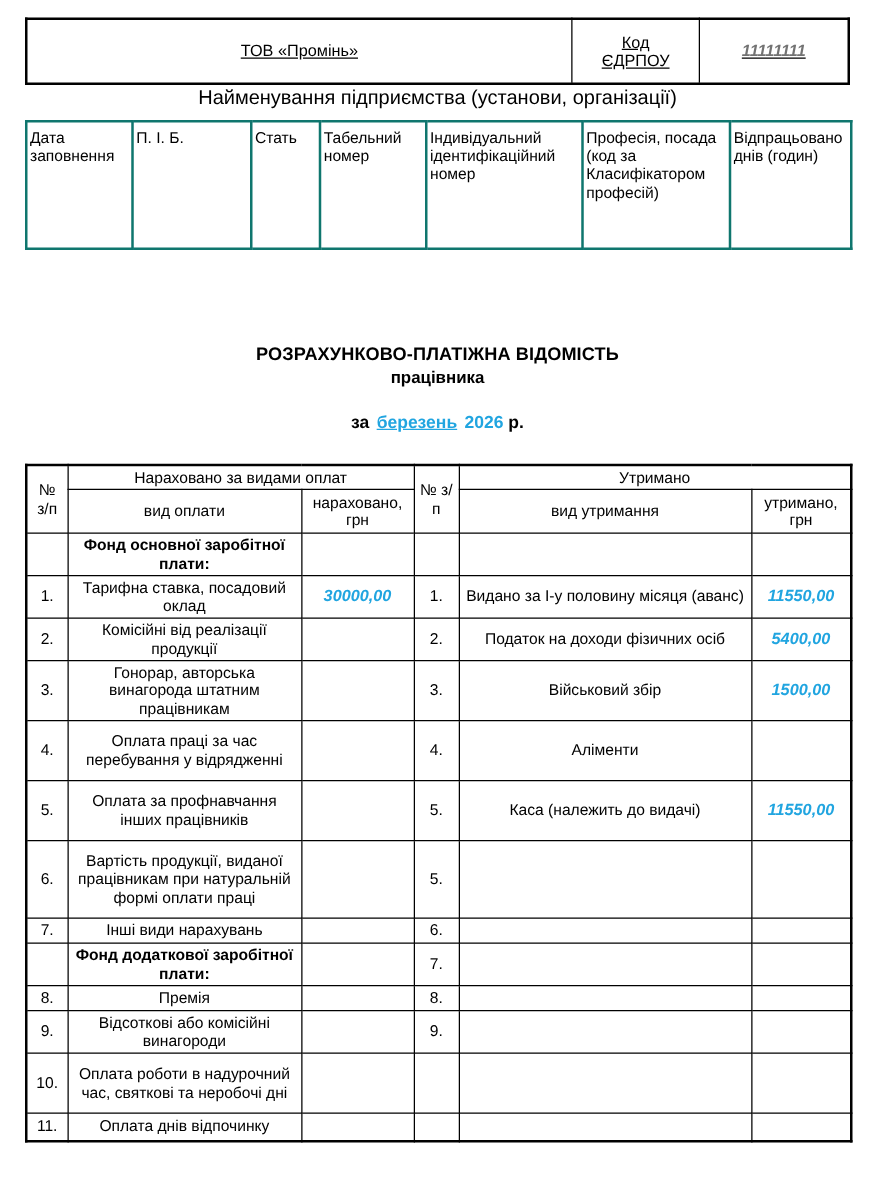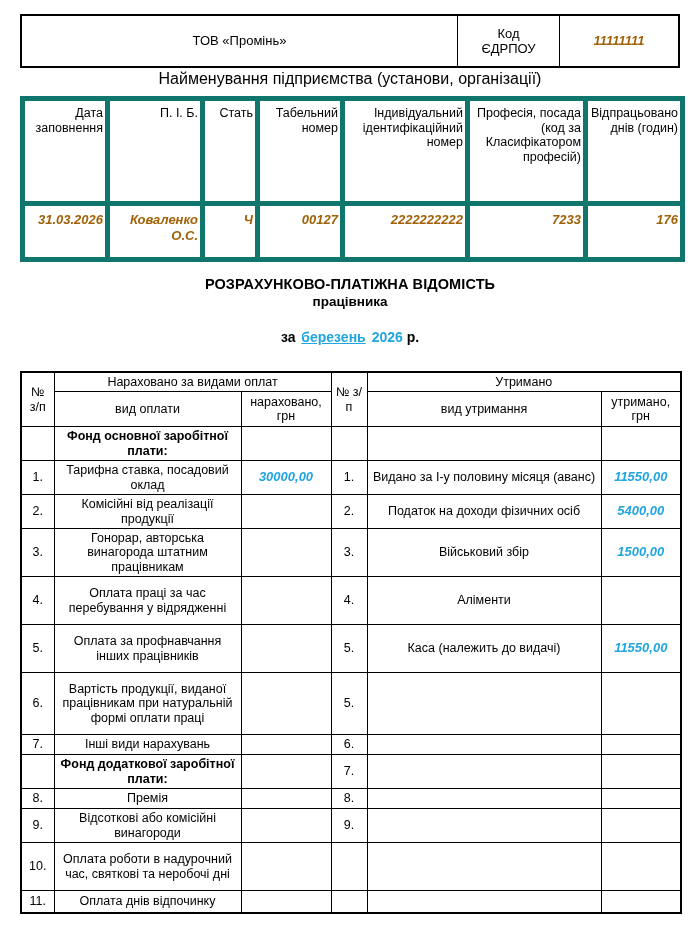--- a/index.html
+++ b/index.html
@@ -28,6 +28,7 @@
     left: 20px;
     top: 14px;
     width: 552px;
+    text-decoration: underline;
   }
   table.t-company {
     width: 660px;

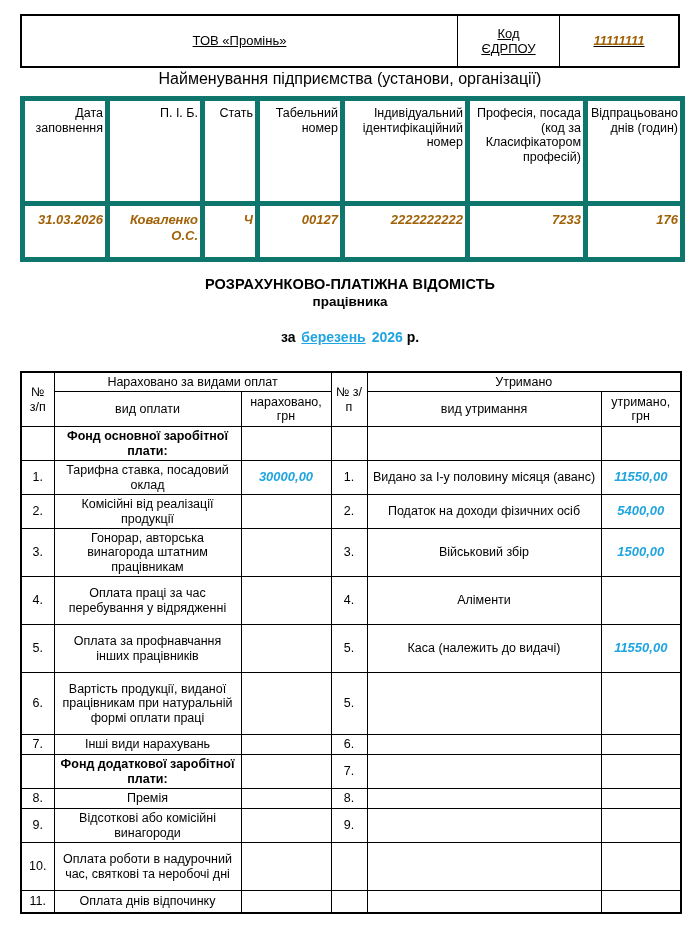--- a/index.html
+++ b/index.html
@@ -166,7 +166,7 @@
     font-size: 13px;
   }
   .blue-i {
-    color: #a16207;
+    color: #737373;
     font-weight: bold;
     font-style: italic;
     font-size: 13px;

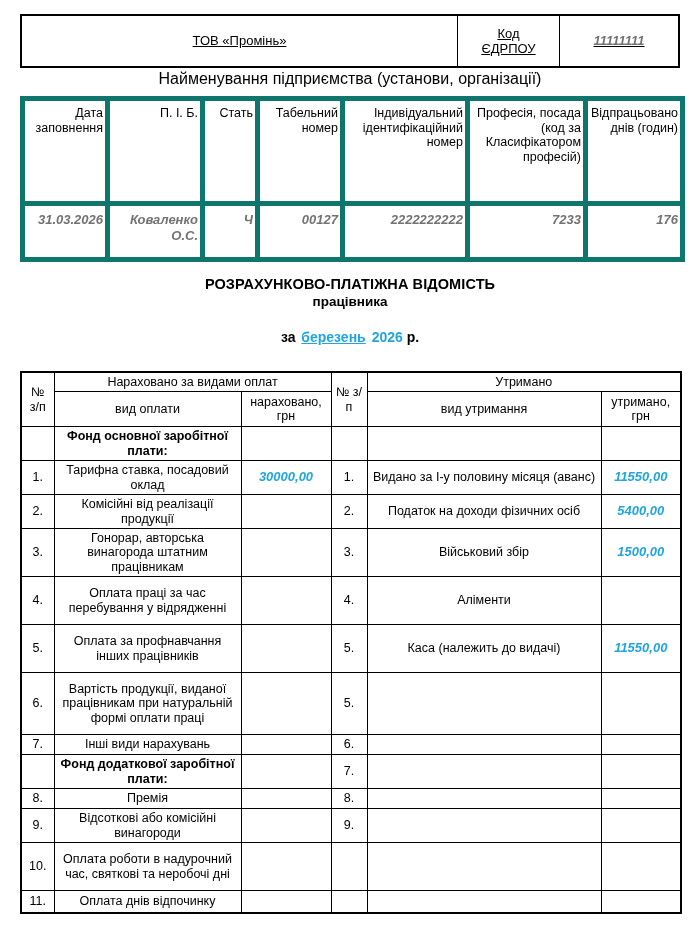--- a/index.html
+++ b/index.html
@@ -77,9 +77,9 @@
     table-layout: fixed;
   }
   table.t-emp td {
-    border: 5px solid #0f766e;
+    border: 2px solid #0f766e;
     padding: 3px 2px;
-    text-align: right;
+    text-align: left;
     vertical-align: top;
     font-size: 12.5px;
     line-height: 1.17;

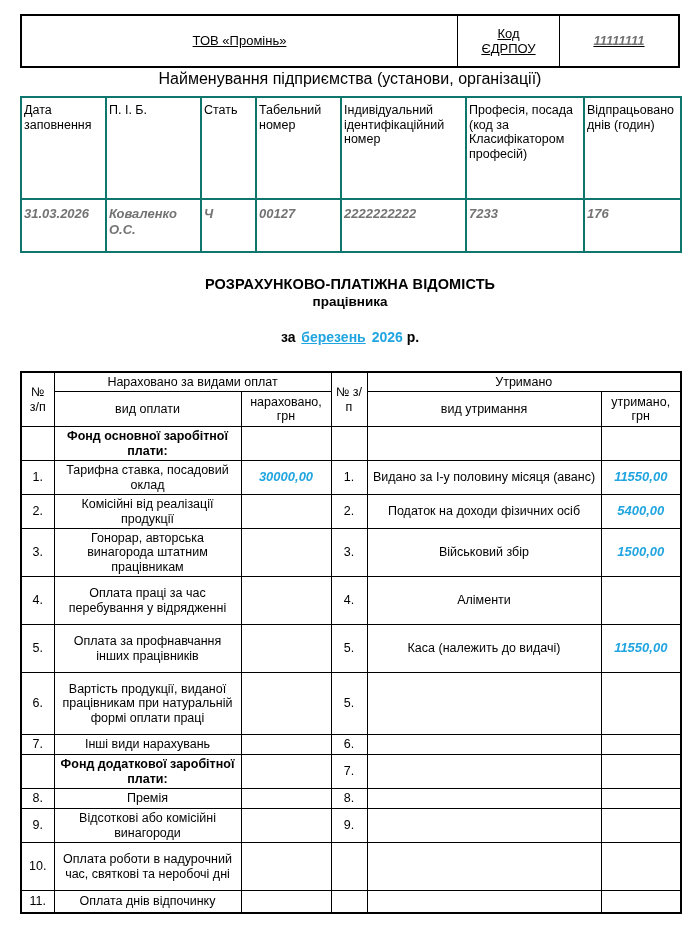--- a/index.html
+++ b/index.html
@@ -217,15 +217,6 @@
         <td>Індивідуальний ідентифікаційний номер</td>
         <td>Професія, посада (код за Класифікатором професій)</td>
         <td>Відпрацьовано днів (годин)</td>
-      </tr>
-      <tr class="emp-val">
-        <td><span class="blue-i">31.03.2026</span></td>
-        <td><span class="blue-i">Коваленко О.С.</span></td>
-        <td><span class="blue-i">Ч</span></td>
-        <td><span class="blue-i">00127</span></td>
-        <td><span class="blue-i">2222222222</span></td>
-        <td><span class="blue-i">7233</span></td>
-        <td><span class="blue-i">176</span></td>
       </tr>
     </tbody>
       </table>

